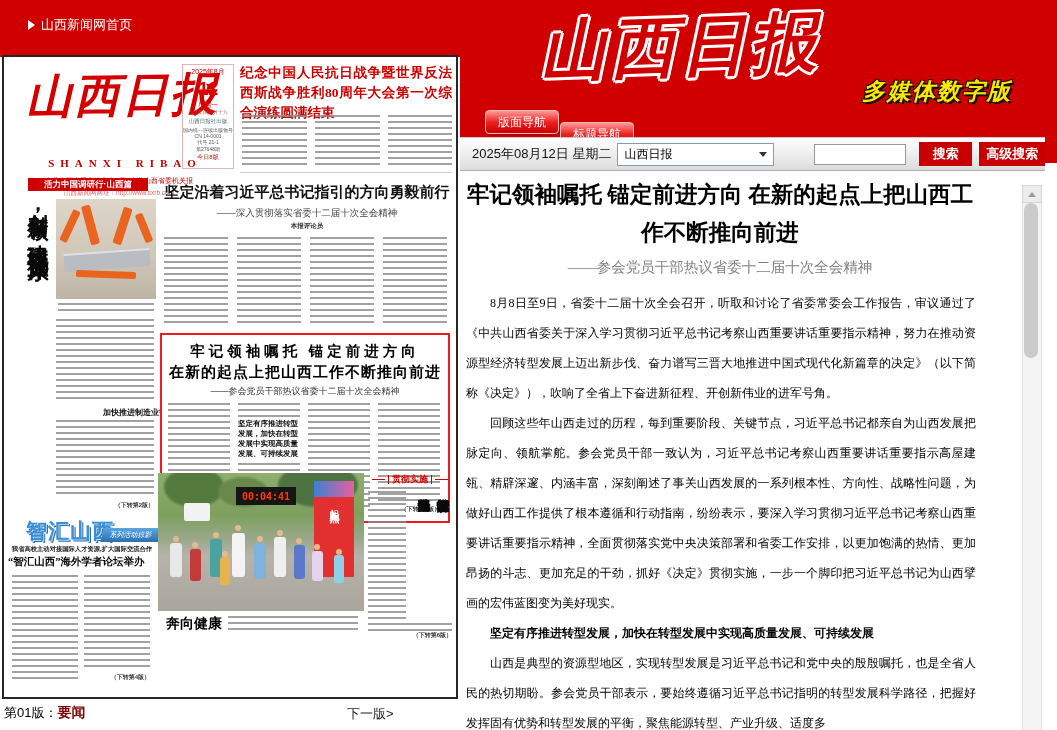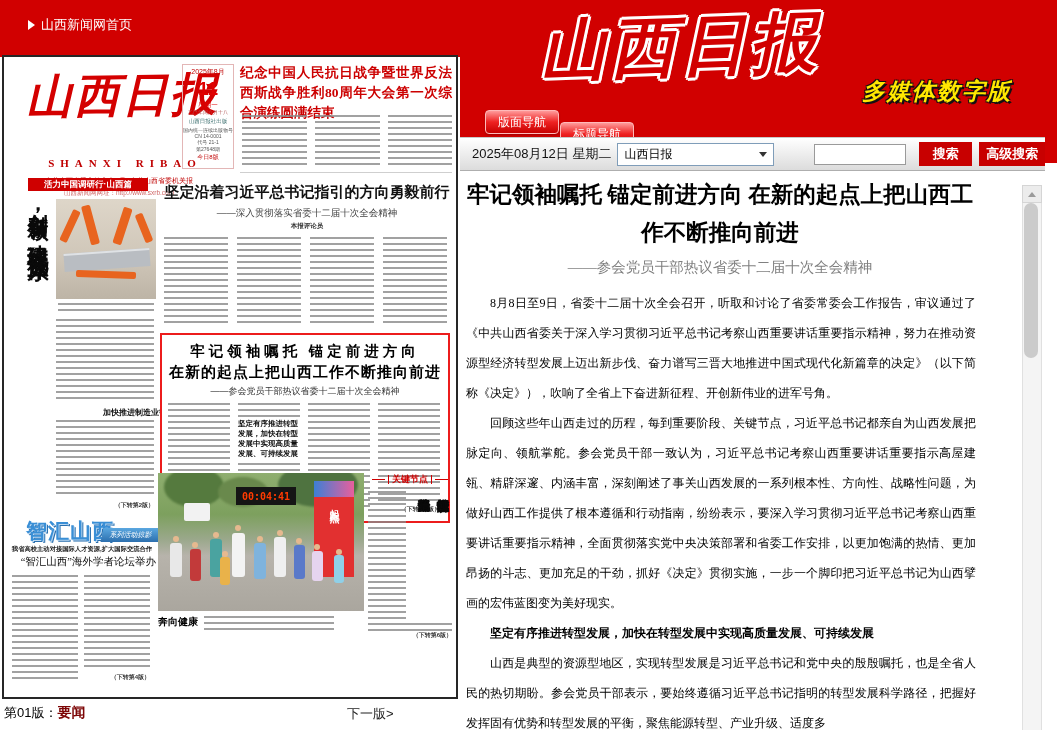--- a/index.html
+++ b/index.html
@@ -274,7 +274,7 @@
     <div class="daily-hd">
       <span class="dash"></span>
       <span class="vbar"></span>
-      <span>关键节点</span>
+      <span>贯彻实施</span>
       <span class="vbar"></span>
       <span class="dash"></span>
     </div>

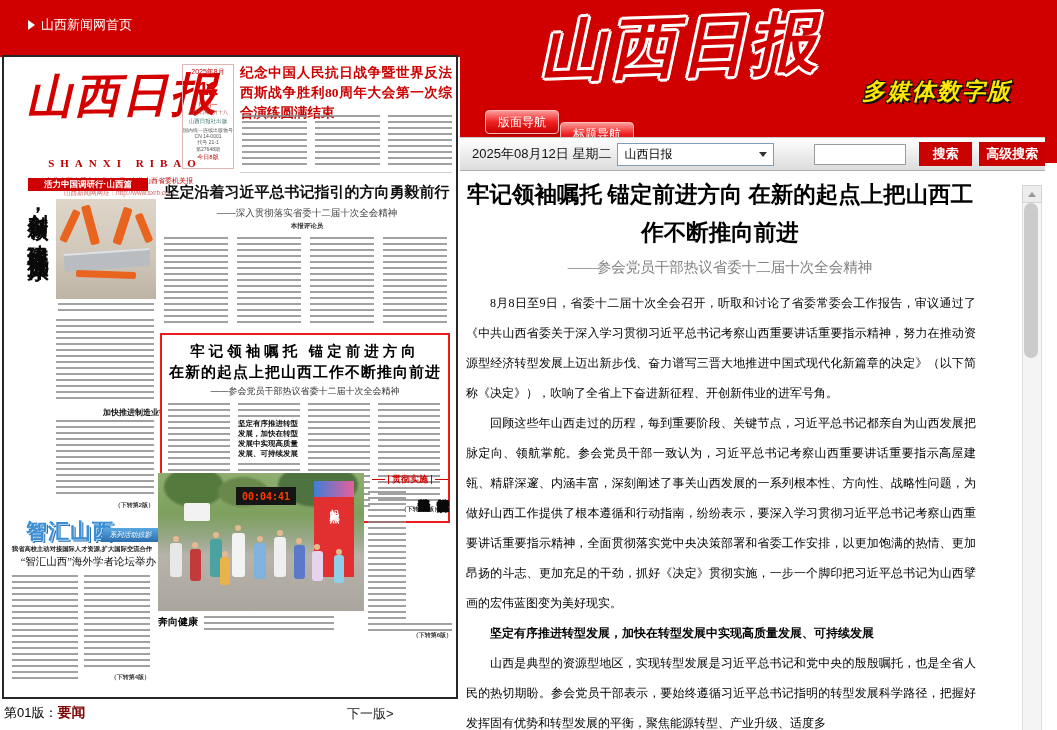--- a/index.html
+++ b/index.html
@@ -73,7 +73,7 @@
     text-shadow:1px 1px 0 #bcd9f2,2px 2px 0 #2a6fae;}
   .zh-tag{background:linear-gradient(#5aa7e0,#2c6fae);color:#fff;font-size:7px;padding:2px 8px;transform:skewX(-12deg);display:inline-block;}
   .zh-kicker{font-size:6.3px;font-weight:bold;color:#222;text-align:center;white-space:nowrap;}
-  .zh-hl{font-size:10.5px;font-weight:normal;color:#0a0a0a;text-align:right;white-space:nowrap;}
+  .zh-hl{font-size:10.5px;font-weight:bold;color:#0a0a0a;text-align:left;white-space:nowrap;}
   .ed-hl{left:158px;top:126px;width:290px;font-size:15px;font-weight:bold;color:#111;text-align:center;white-space:nowrap;}
   .ed-sub{left:158px;top:150px;width:290px;font-size:9.5px;color:#444;text-align:center;}
   .ed-by{left:158px;top:165px;width:290px;font-size:6.5px;font-weight:bold;color:#333;text-align:center;}

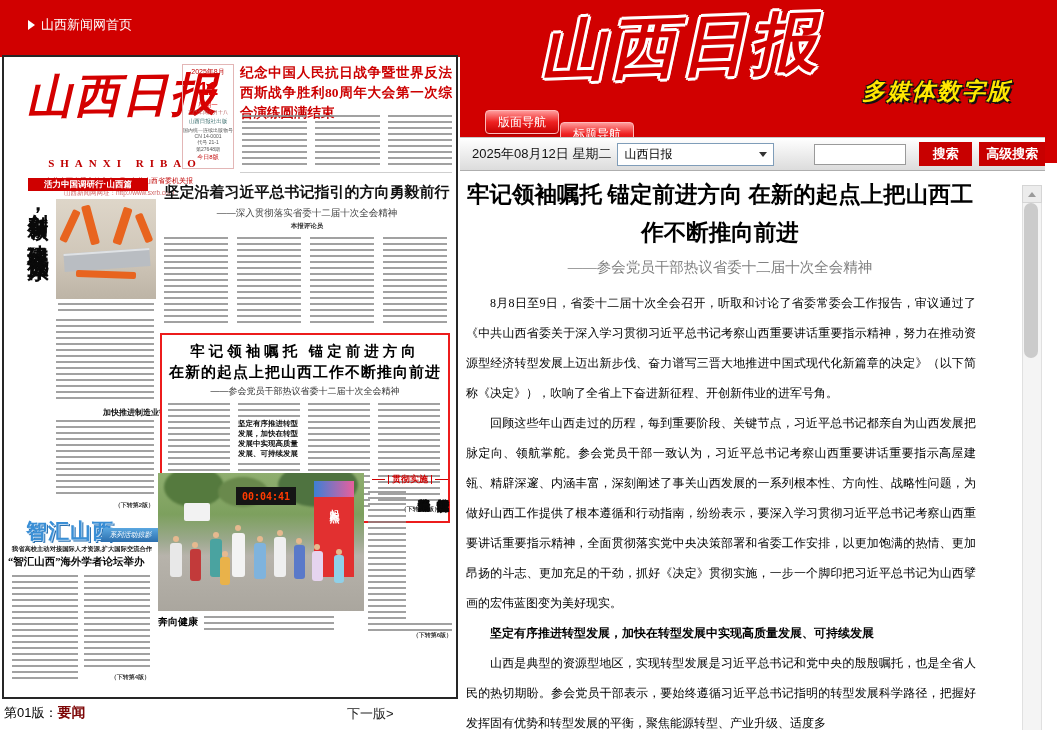--- a/index.html
+++ b/index.html
@@ -93,7 +93,7 @@
   .runner{position:absolute;border-radius:3px;}
   .head{position:absolute;width:6px;height:6px;border-radius:50%;background:#e6b98f;}
   .cap-strip{left:154px;top:554px;width:206px;height:26px;background:#fff;display:flex;align-items:flex-start;gap:6px;}
-  .cap-label{font-size:10px;font-weight:bold;color:#000;margin-left:0;margin-top:4px;white-space:nowrap;}
+  .cap-label{font-size:14px;font-weight:bold;color:#000;margin-left:8px;margin-top:4px;white-space:nowrap;}
   .daily{left:364px;top:416px;width:84px;height:165px;}
   .daily-hd{display:flex;align-items:center;justify-content:center;gap:3px;color:#cf0000;font-size:9px;font-weight:bold;}
   .dash{width:13px;height:1px;background:#cf0000;}

